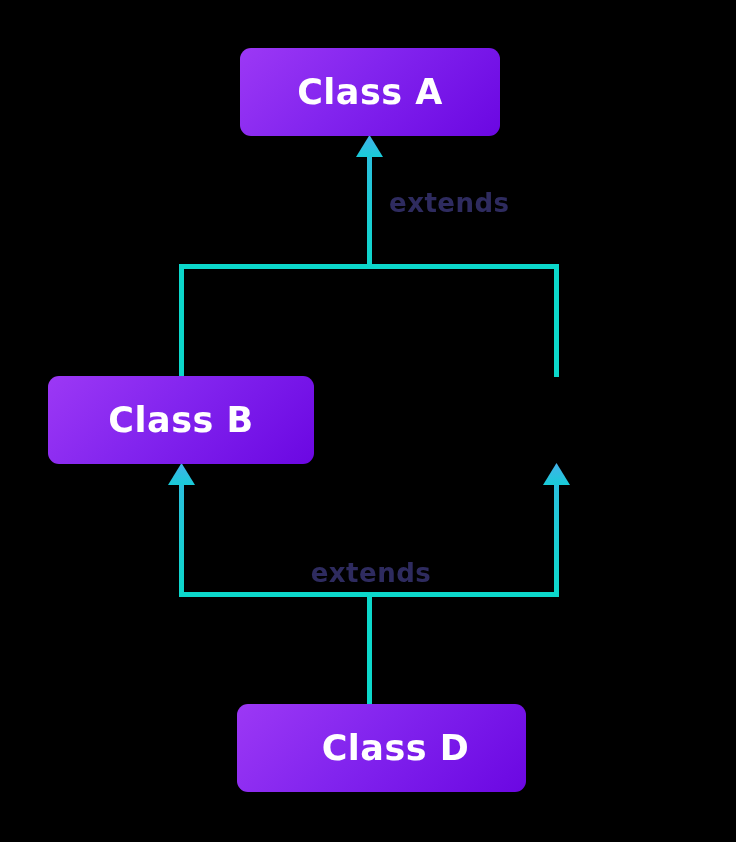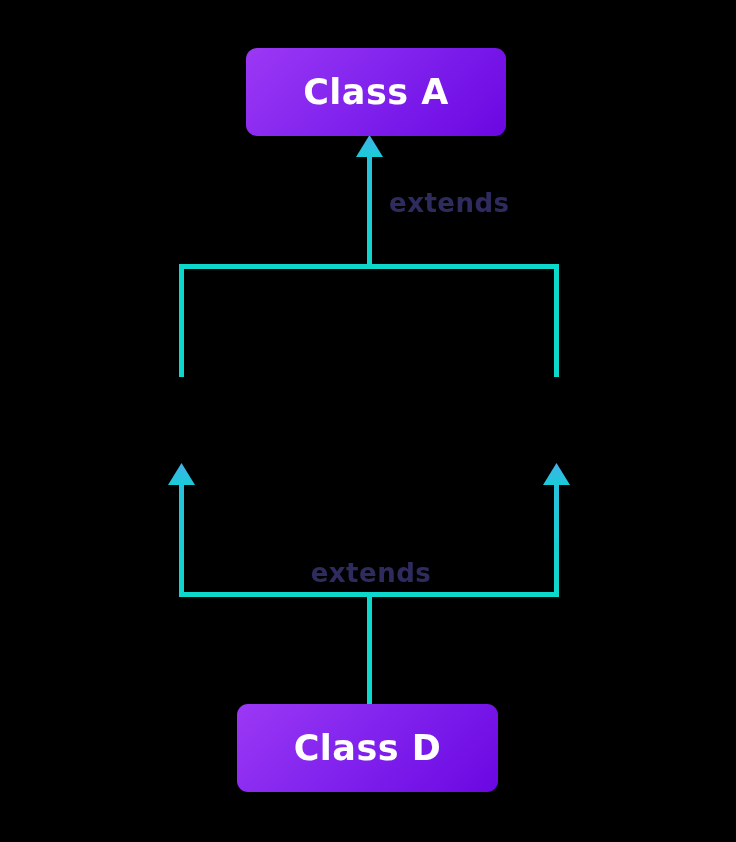--- a/index.html
+++ b/index.html
@@ -31,7 +31,7 @@
     font-weight: 700;
     letter-spacing: 0.5px;
   }
-  #node-a { left: 246px; top: 48px;  width: 260px; height: 88px; }
+  #node-a { left: 240px; top: 48px;  width: 260px; height: 88px; }
   #node-b { left: 48px;  top: 376px; width: 266px; height: 88px; }
   #node-c { left: 424px; top: 376px; width: 264px; height: 88px; }
   #node-d { left: 237px; top: 704px; width: 261px; height: 88px; }

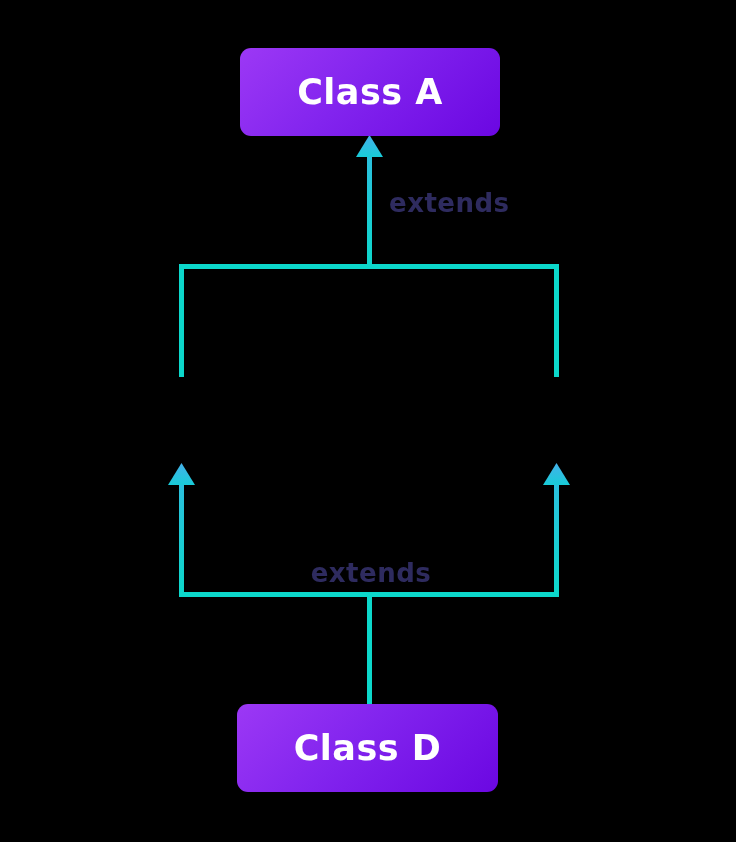--- a/index.html
+++ b/index.html
@@ -102,6 +102,9 @@
   <div class="node" id="node-a">
     <span class="node-label">Class A</span>
   </div>
+  <div class="node" id="node-b">
+    <span class="node-label">Class B</span>
+  </div>
   <div class="node" id="node-d">
     <span class="node-label">Class D</span>
   </div>

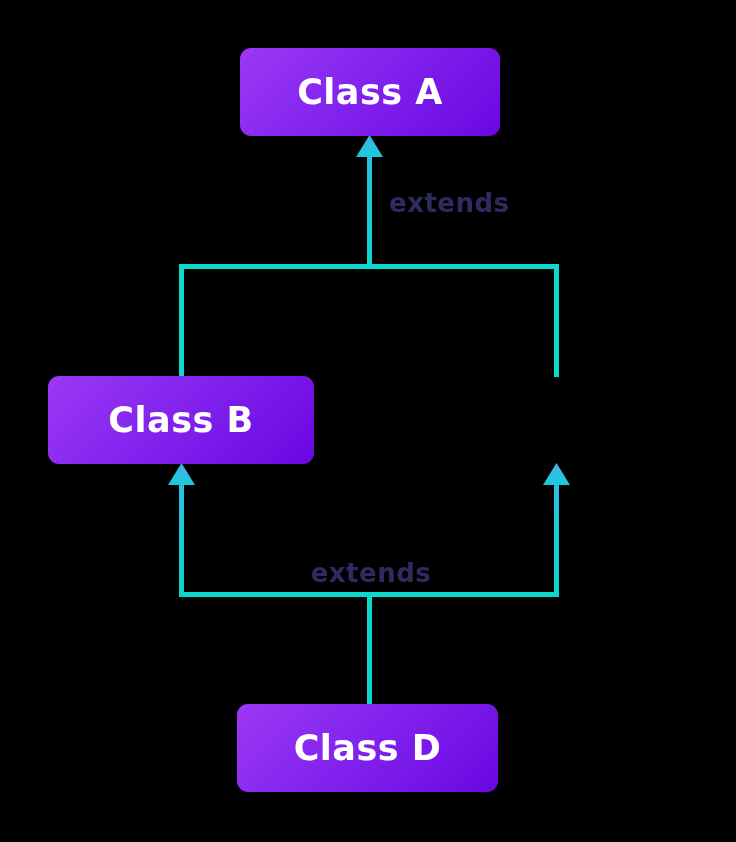--- a/index.html
+++ b/index.html
@@ -34,7 +34,7 @@
   #node-a { left: 240px; top: 48px;  width: 260px; height: 88px; }
   #node-b { left: 48px;  top: 376px; width: 266px; height: 88px; }
   #node-c { left: 424px; top: 376px; width: 264px; height: 88px; }
-  #node-d { left: 237px; top: 704px; width: 261px; height: 88px; }
+  #node-d { left: 237px; top: 704px; width: 261px; height: 88px; padding-left: 28px; }
 
   
   .line {

